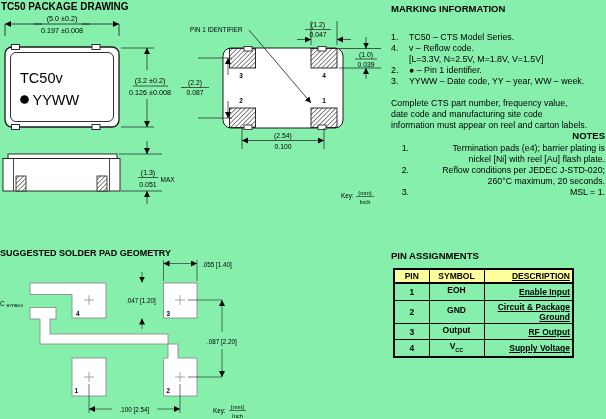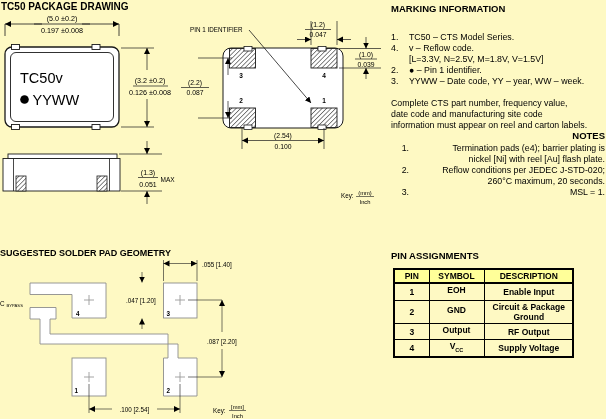--- a/index.html
+++ b/index.html
@@ -5,7 +5,7 @@
   * { margin:0; padding:0; box-sizing:border-box; }
   html,body { width:606px; height:419px; background:#ffffff; overflow:hidden;
               font-family:"Liberation Sans", sans-serif; color:#111; }
-  #page { position:relative; width:606px; height:419px; background:#fef9c3; }
+  #page { position:relative; width:606px; height:419px; background:#86efac; }
 
   .abs { position:absolute; }
   .sec-title { font-weight:bold; font-size:10px; letter-spacing:0; color:#000; }

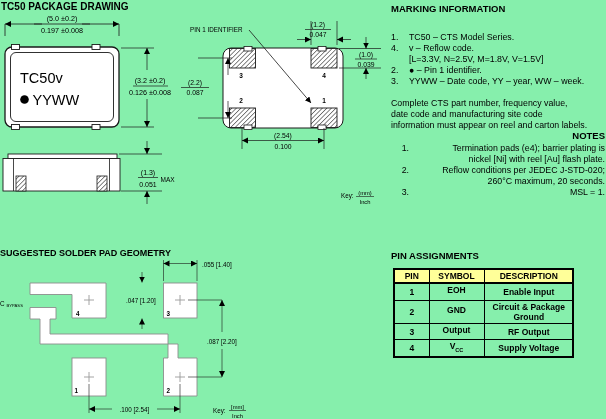--- a/index.html
+++ b/index.html
@@ -25,7 +25,7 @@
   #pin-table td { font-weight:bold; }
   #pin-table .c-pin { width:35px; text-align:center; }
   #pin-table .c-sym { width:55px; text-align:center; }
-  #pin-table .c-desc { width:89px; text-align:center; padding-left:3px; }
+  #pin-table .c-desc { width:89px; text-align:right; padding-left:3px;text-decoration:underline; }
   sub { font-size:5.5px; }
 
   svg text { font-family:"Liberation Sans", sans-serif; fill:#000; }

